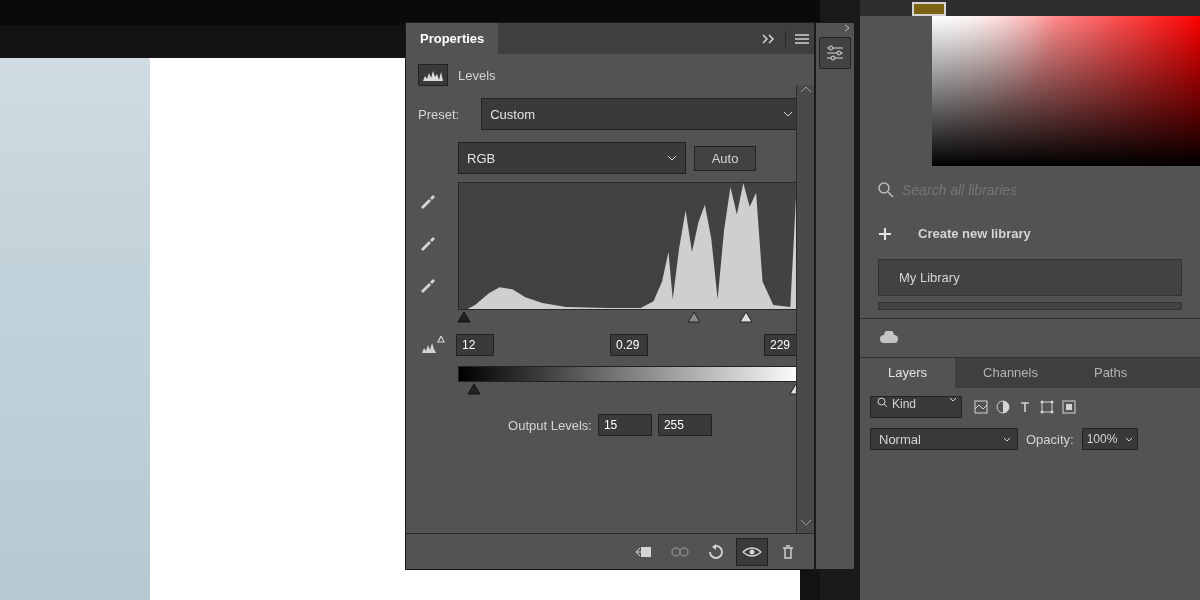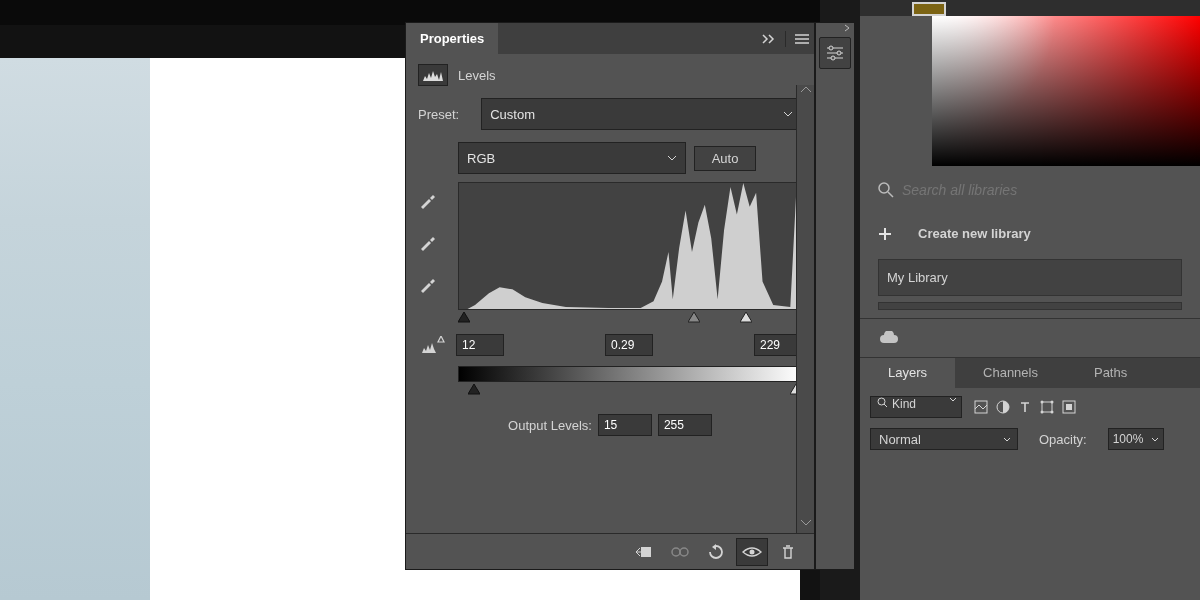--- a/index.html
+++ b/index.html
@@ -82,7 +82,7 @@
 .search-input{flex:1;background:transparent;border:0;color:#e5e5e5;font-style:italic;font-size:14px;outline:none}
 
 .create-row{display:flex;align-items:center;gap:26px;margin-bottom:18px;cursor:pointer;font-weight:bold}
-.lib-item{background:#424242;border:1px solid #333;padding:10px 8px;margin-bottom:6px;cursor:pointer}
+.lib-item{background:#424242;border:1px solid #333;padding:10px 20px;margin-bottom:6px;cursor:pointer}
 .lib-item.small{height:8px;padding:3px}
 
 .cloud-row{height:40px;display:flex;align-items:center;padding:0 18px;border:1px solid #333;border-left:0;border-right:0;margin-top:8px}

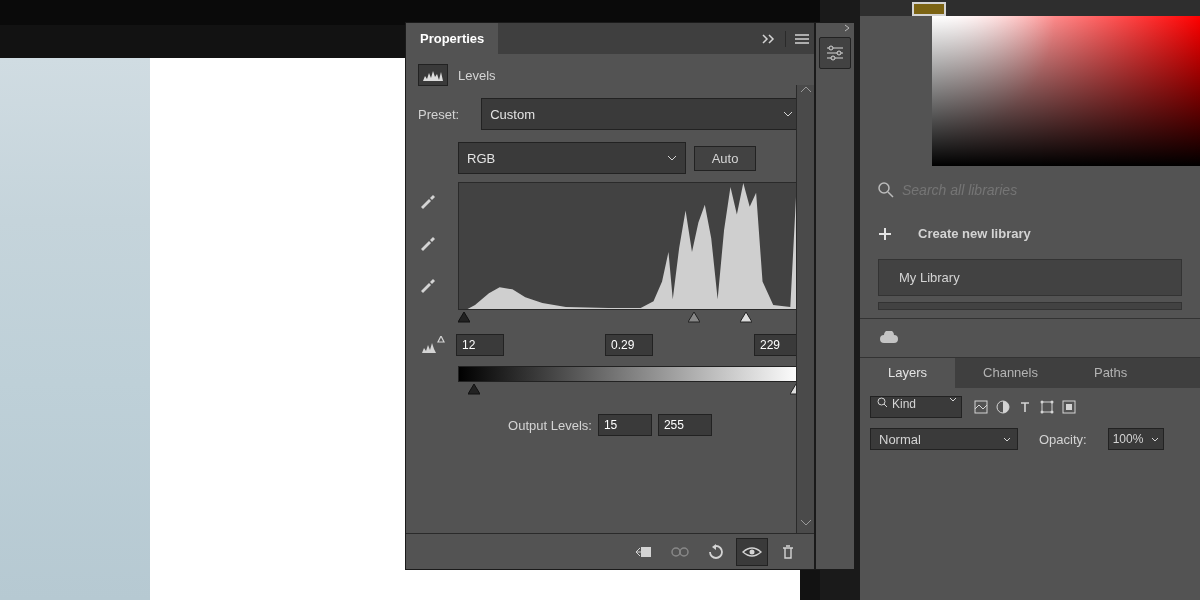--- a/index.html
+++ b/index.html
@@ -42,7 +42,7 @@
 
 .input-levels-row{display:flex;align-items:center;padding:4px 12px 10px 12px;gap:8px}
 .warn-icon{width:30px;display:flex;justify-content:center}
-.num-input{width:48px;height:22px;background:#3a3a3a;border:1px solid #222;color:#fff;text-align:left;padding:0 5px;font-size:12px}
+.num-input{width:38px;height:22px;background:#3a3a3a;border:1px solid #222;color:#fff;text-align:left;padding:0 5px;font-size:12px}
 .il-spread{flex:1;display:flex;justify-content:space-between}
 
 .gradient-bar{height:16px;margin:0 12px 0 52px;background:linear-gradient(to right,#000,#fff);border:1px solid #222}

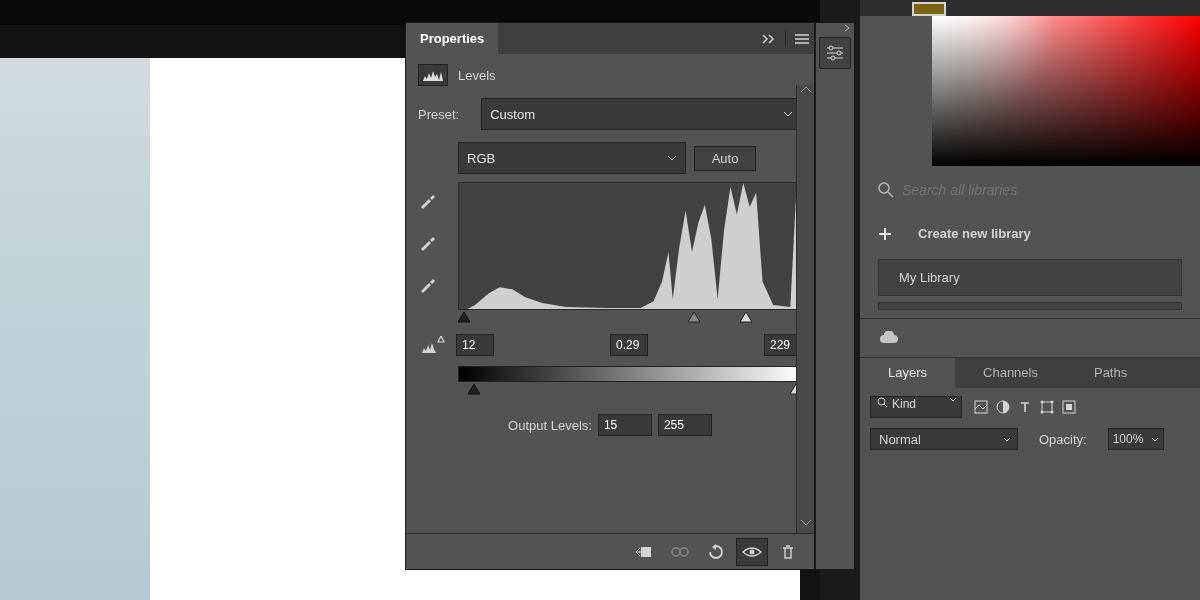--- a/index.html
+++ b/index.html
@@ -96,7 +96,7 @@
 .filter-icons{display:flex;gap:8px;margin-left:10px}
 .filter-icons span{cursor:pointer}
 
-.blend-row{display:flex;align-items:center;padding:2px 10px 6px;gap:21px}
+.blend-row{display:flex;align-items:center;padding:2px 10px 6px;gap:8px}
 .blend-select{width:148px;height:22px;background:#3a3a3a;border:1px solid #222;display:flex;align-items:center;padding:0 8px;font-size:13px;cursor:pointer;position:relative}
 .opacity-input{width:56px;height:22px;background:#3a3a3a;border:1px solid #222;display:flex;align-items:center;padding:0 4px;font-size:12px}
 

